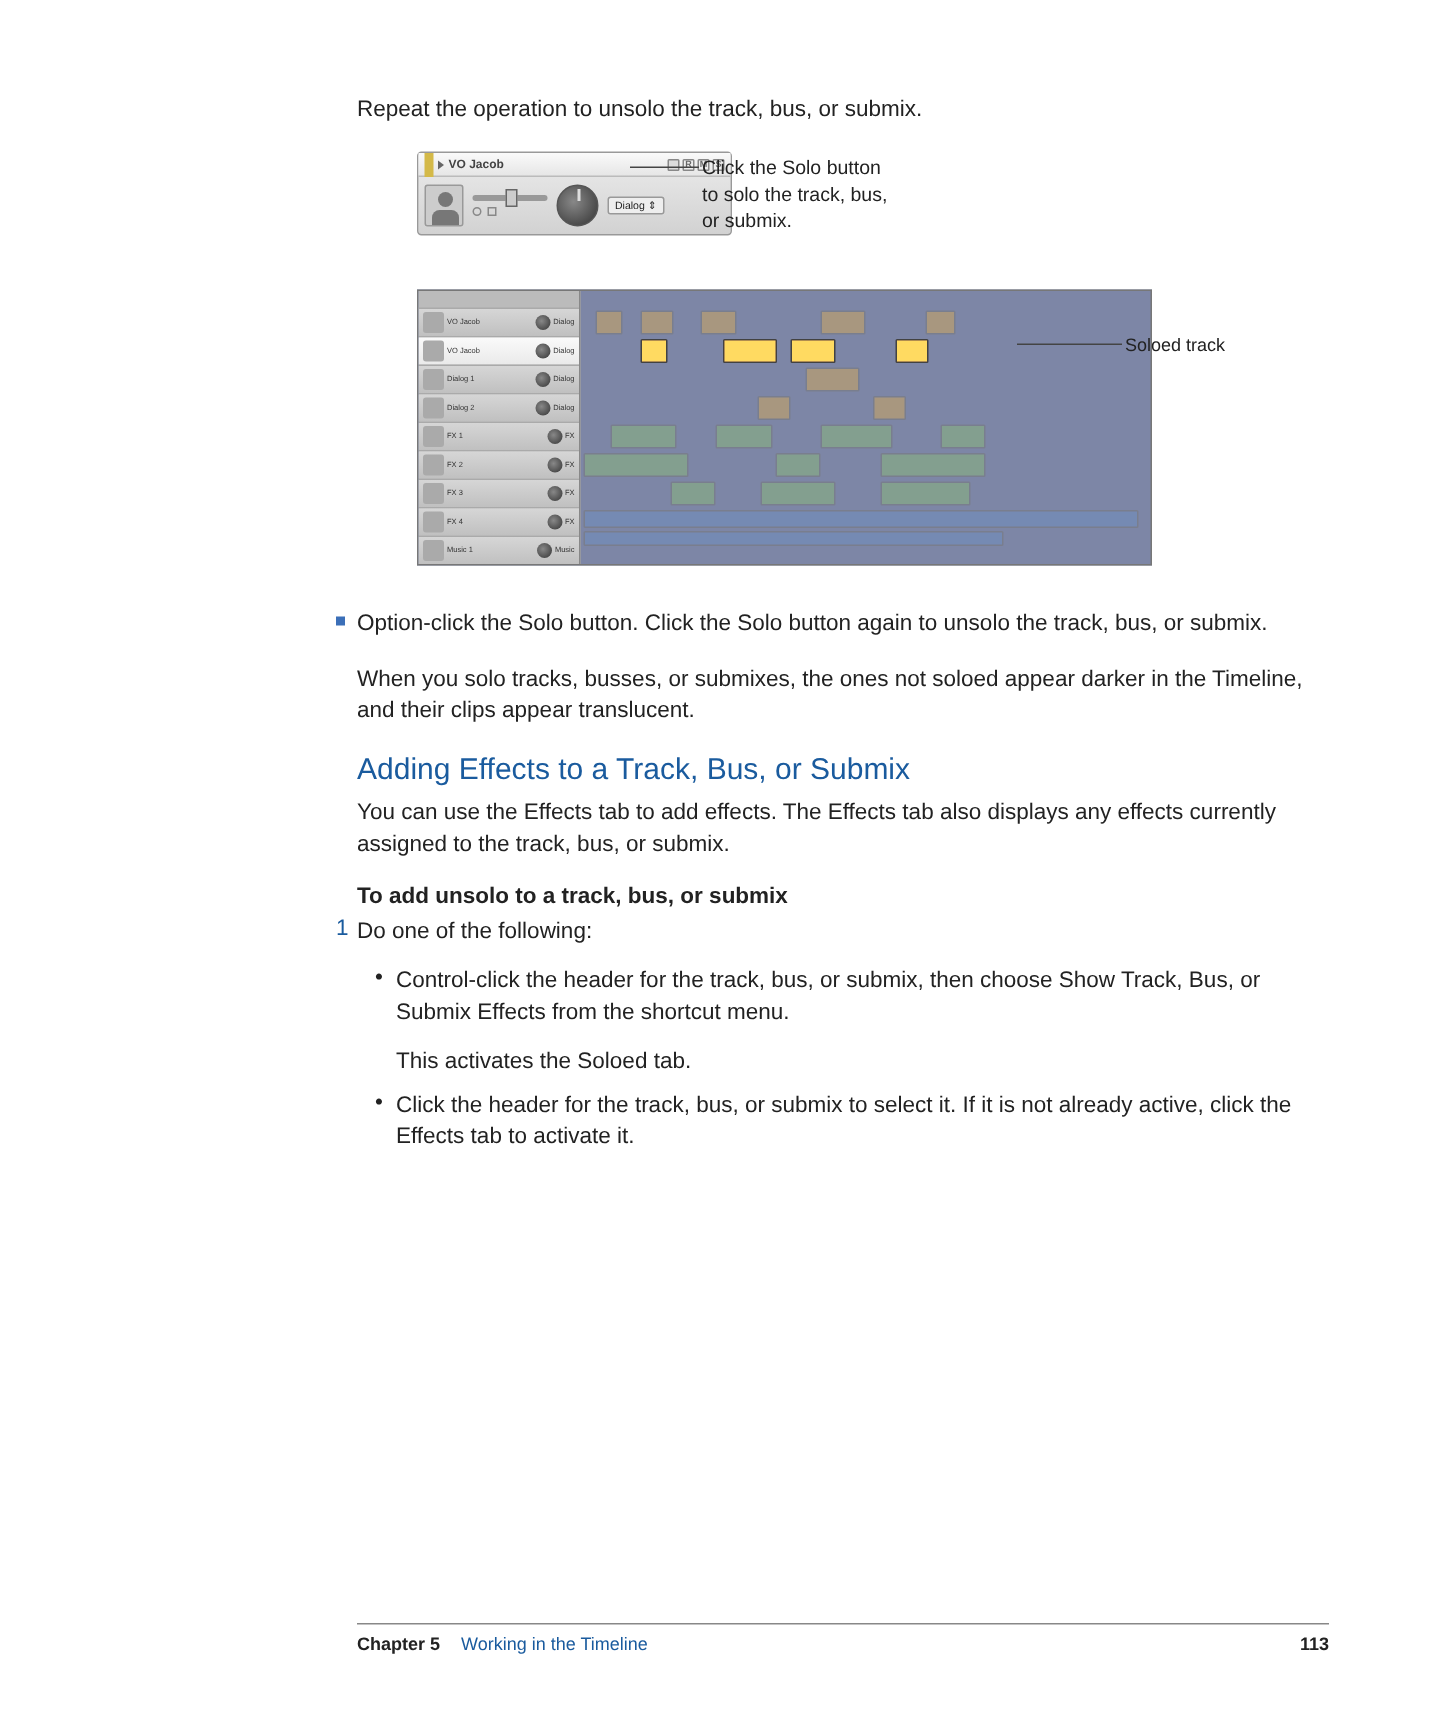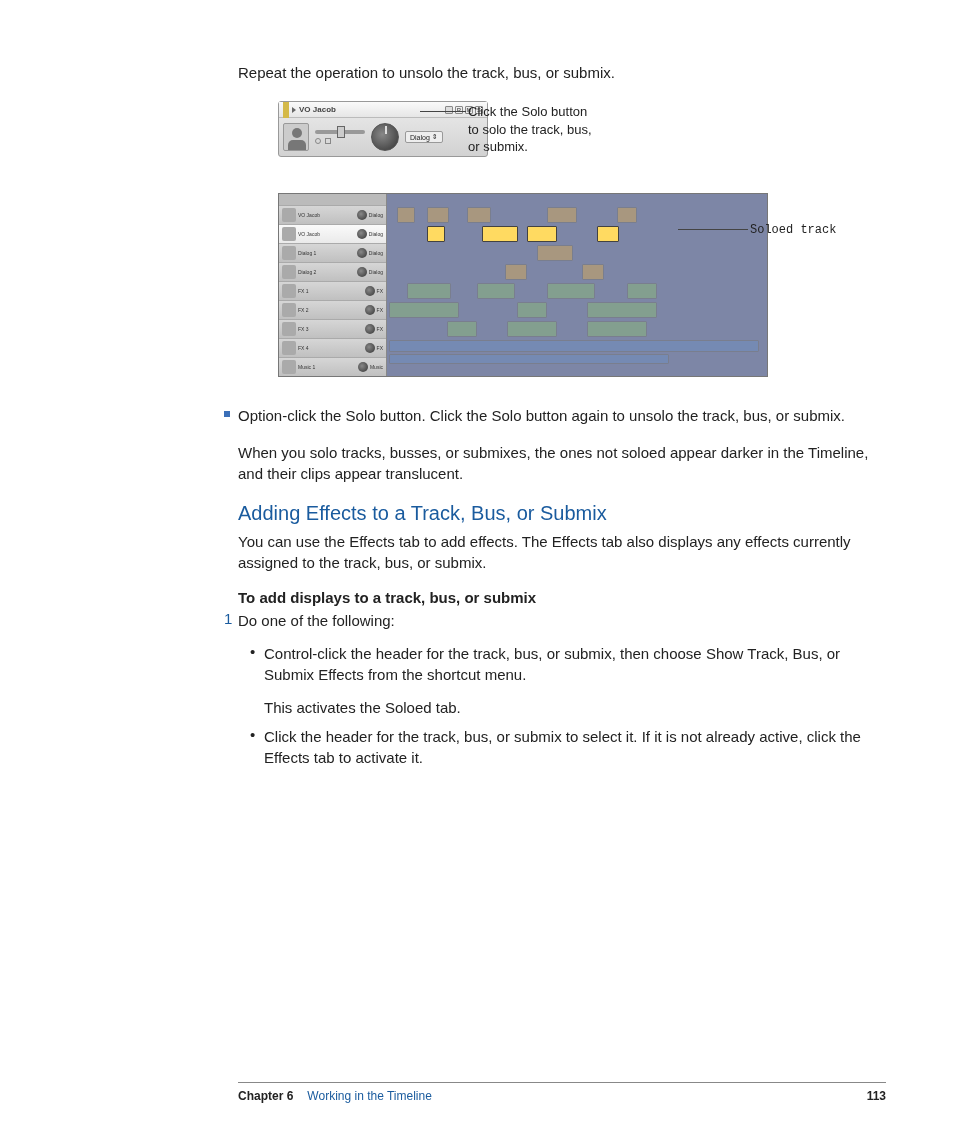--- a/index.html
+++ b/index.html
@@ -122,7 +122,6 @@
     font-size:12px;
     color:#222;
     width:90px;
-    font-family:Liberation Mono, monospace;
   }
   .callout-line2{
     position:absolute;

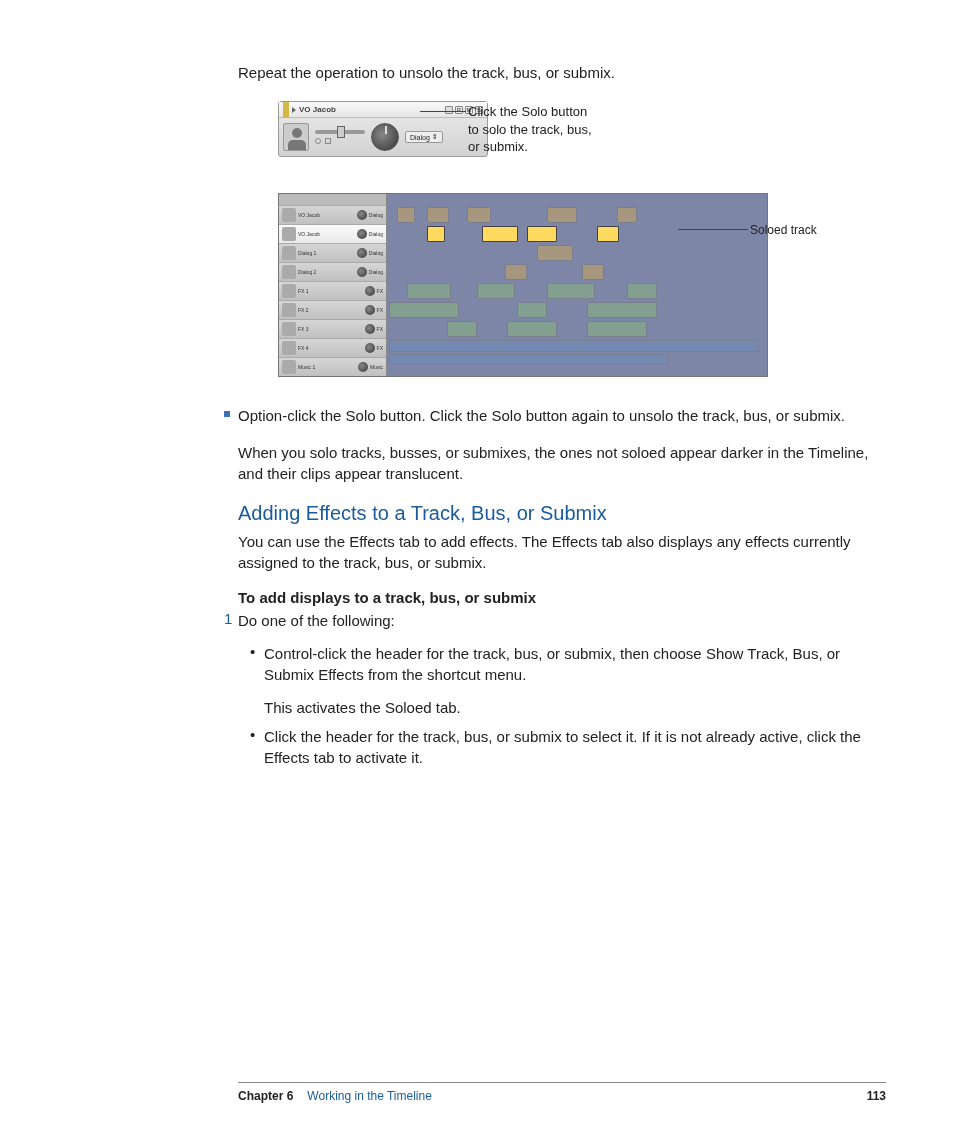--- a/index.html
+++ b/index.html
@@ -304,7 +304,7 @@
   <h2 class="h2">Adding Effects to a Track, Bus, or Submix</h2>
   <p class="para" style="margin-bottom:16px;">You can use the Effects tab to add effects. The Effects tab also displays any effects currently assigned to the track, bus, or submix.</p>
 
-  <p class="bold-line">To add displays to a track, bus, or submix</p>
+  <p class="bold-line">To add unsolo to a track, bus, or submix</p>
   <div class="num-item">
     <span class="num-label">1</span>
     <span class="para" style="margin-bottom:4px;">Do one of the following:</span>

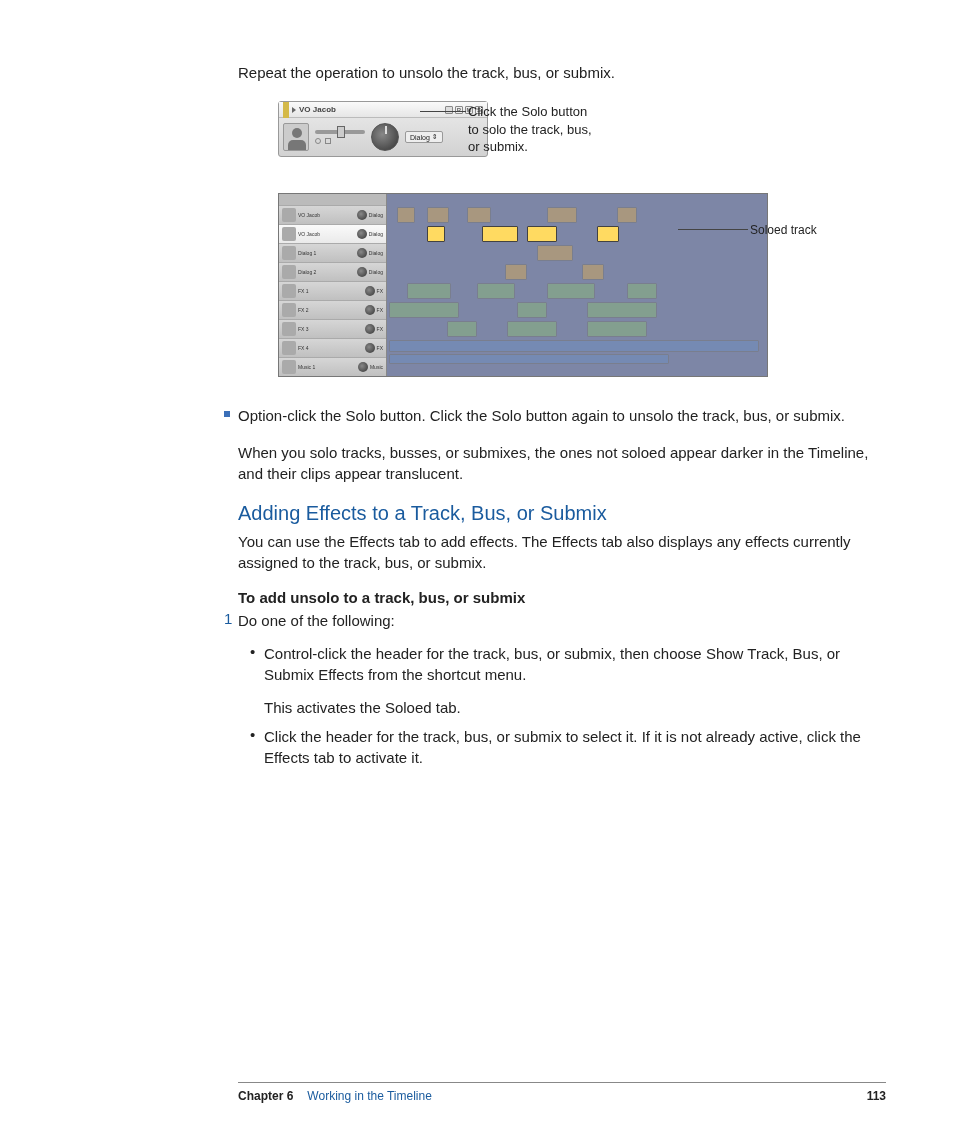--- a/index.html
+++ b/index.html
@@ -322,7 +322,7 @@
 </div>
 
 <div class="footer">
-  <span class="chap">Chapter 6</span>
+  <span class="chap">Chapter 5</span>
   <span class="chapname">Working in the Timeline</span>
   <span class="pnum">113</span>
 </div>

